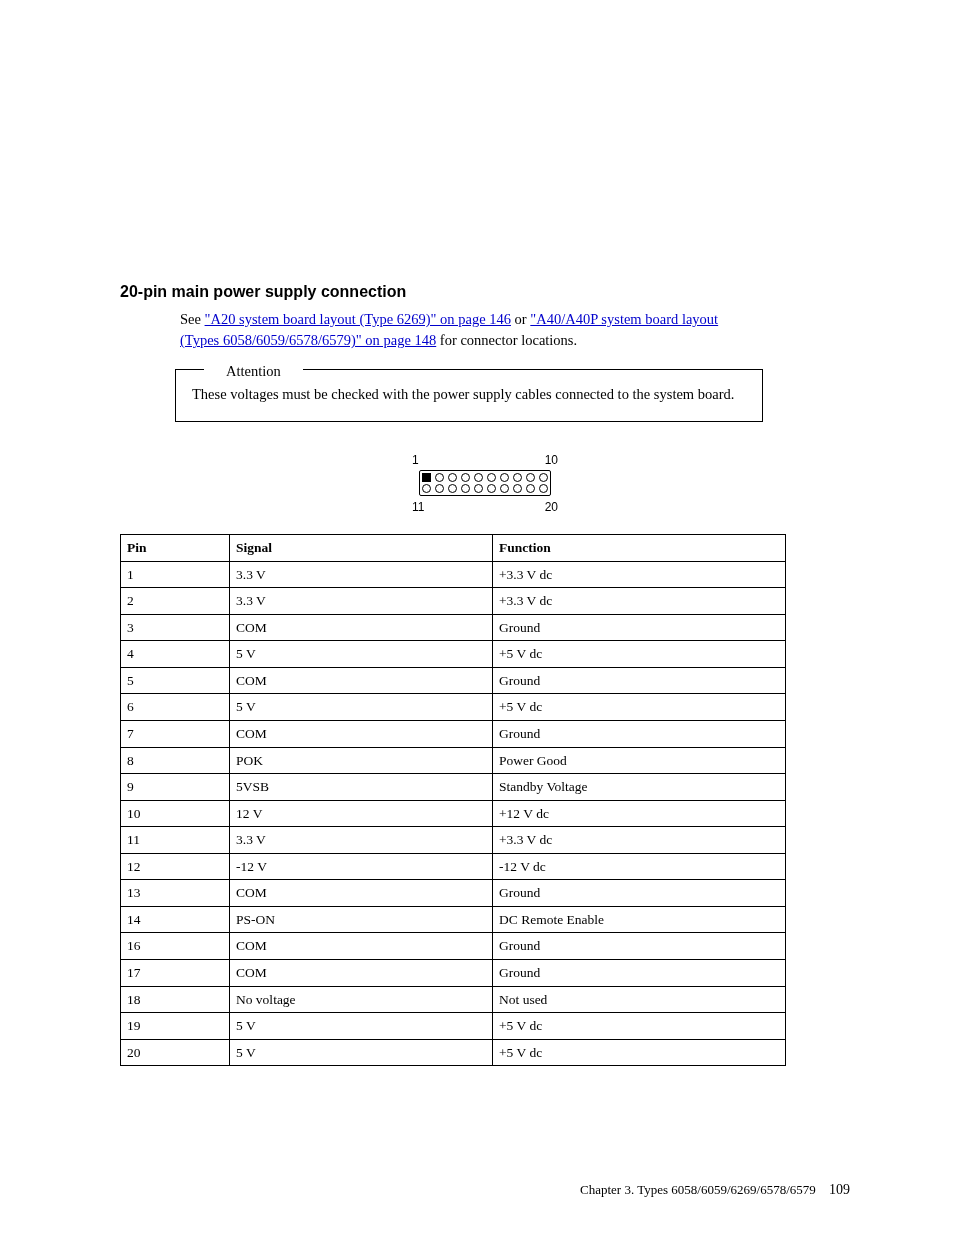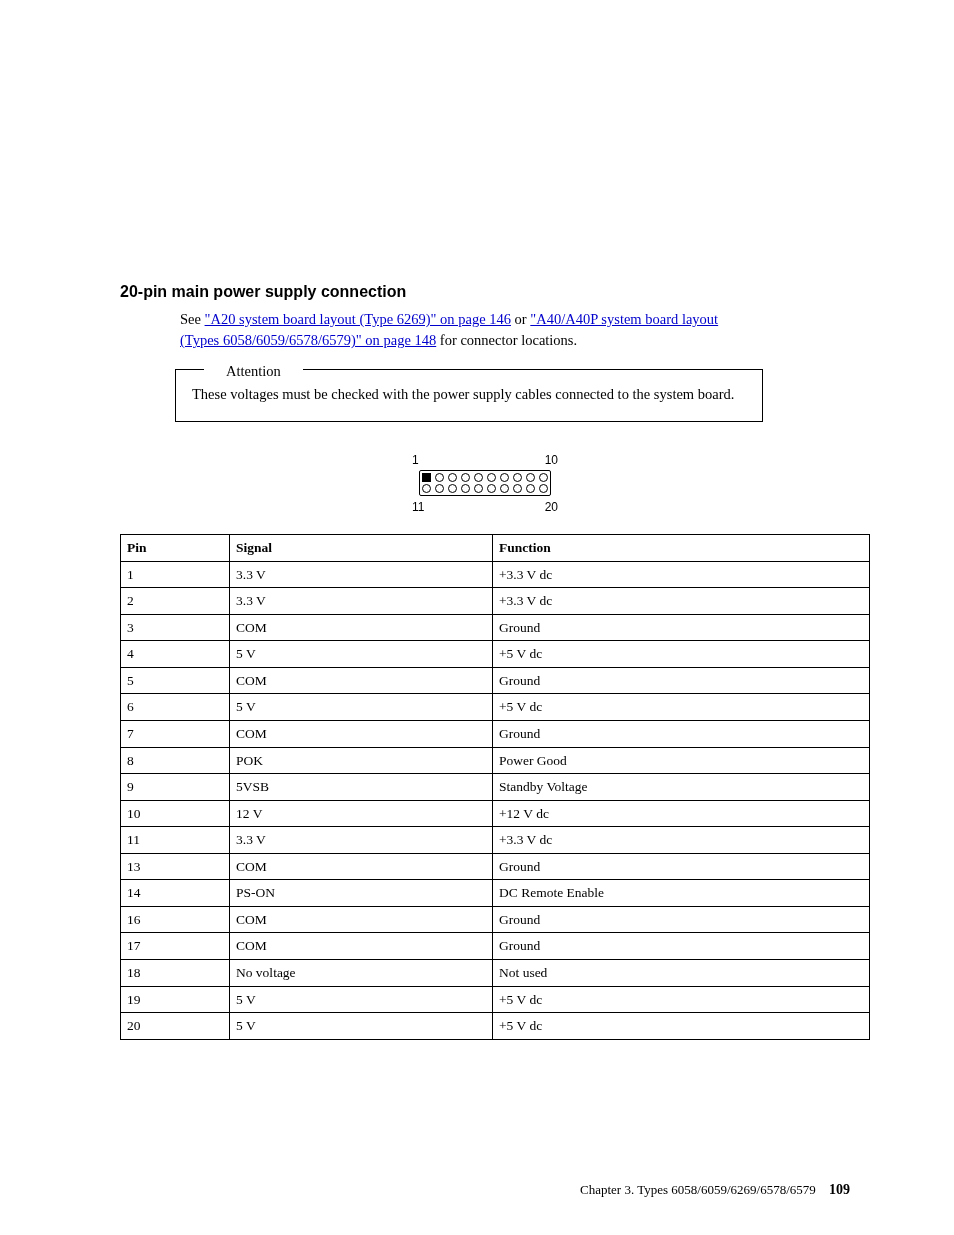--- a/index.html
+++ b/index.html
@@ -88,7 +88,7 @@
 
   table.pinout {
     border-collapse: collapse;
-    width: 750px;
+    width: 666px;
     margin-left: 0;
     font-size: 13.5px;
   }

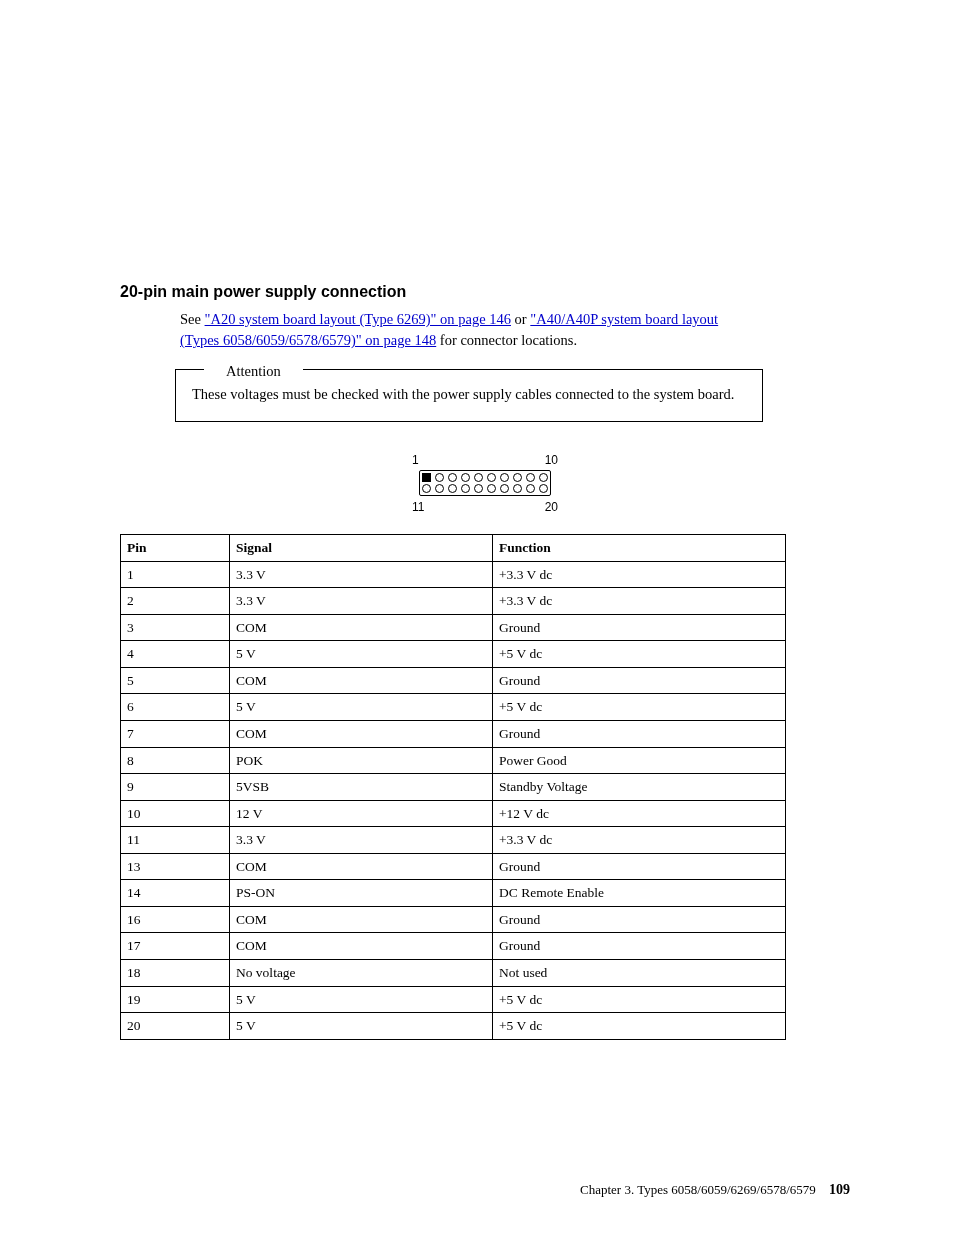--- a/index.html
+++ b/index.html
@@ -235,6 +235,11 @@
           <td>+3.3 V dc</td>
         </tr>
         <tr>
+          <td>12</td>
+          <td>-12 V</td>
+          <td>-12 V dc</td>
+        </tr>
+        <tr>
           <td>13</td>
           <td>COM</td>
           <td>Ground</td>

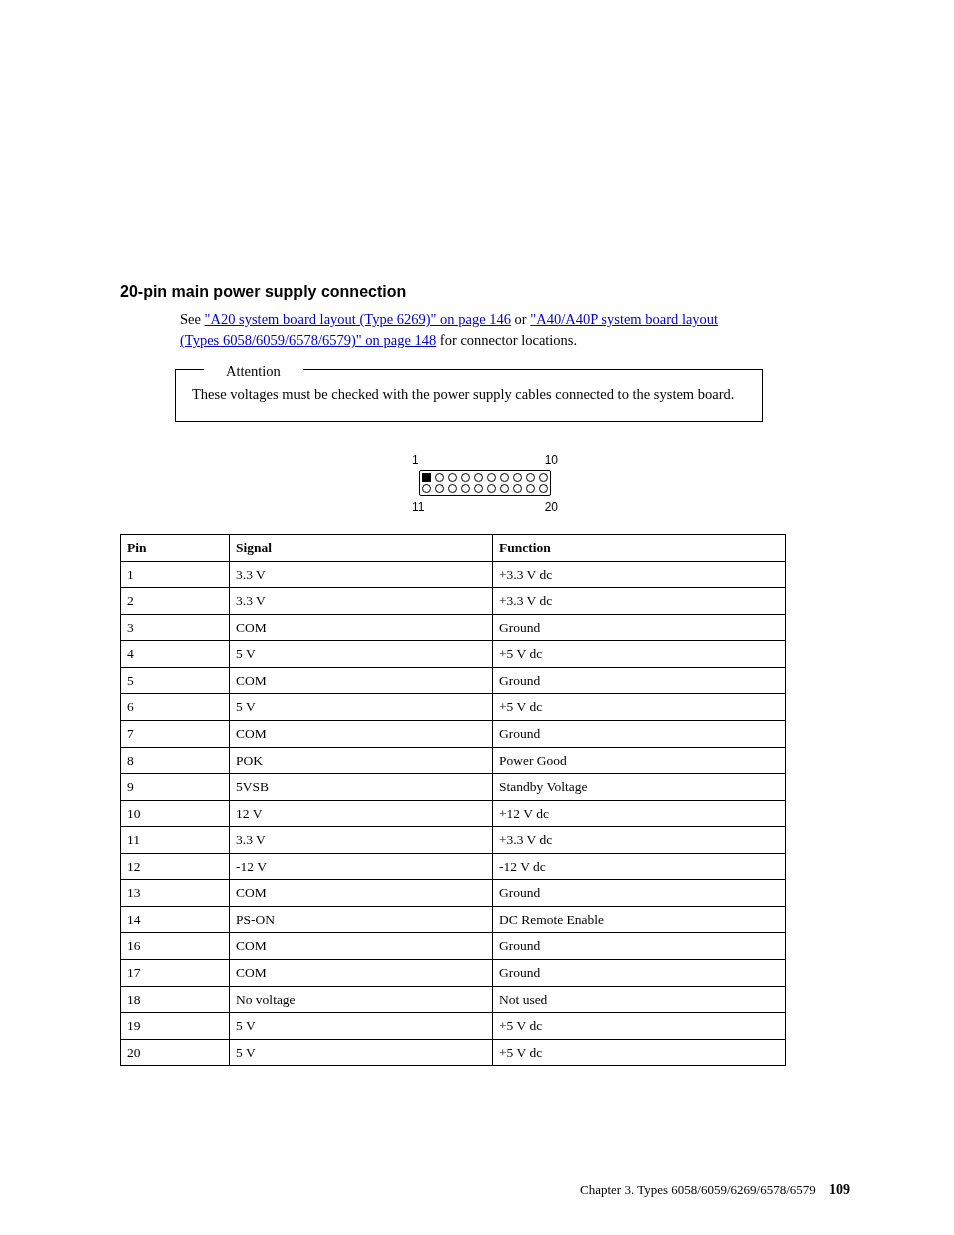--- a/index.html
+++ b/index.html
@@ -111,7 +111,7 @@
     font-size: 13px;
   }
   .footer .pagenum {
-    font-weight: bold;
+    font-weight: normal;
     margin-left: 10px;
     font-size: 14px;
   }

